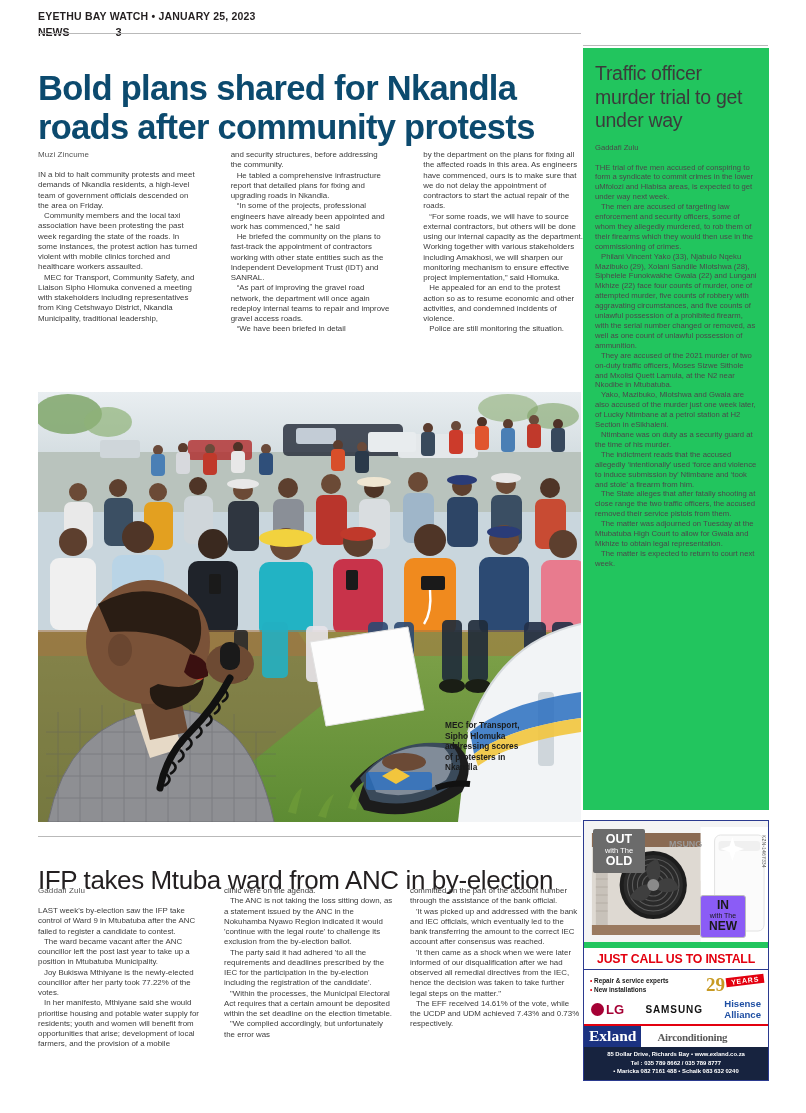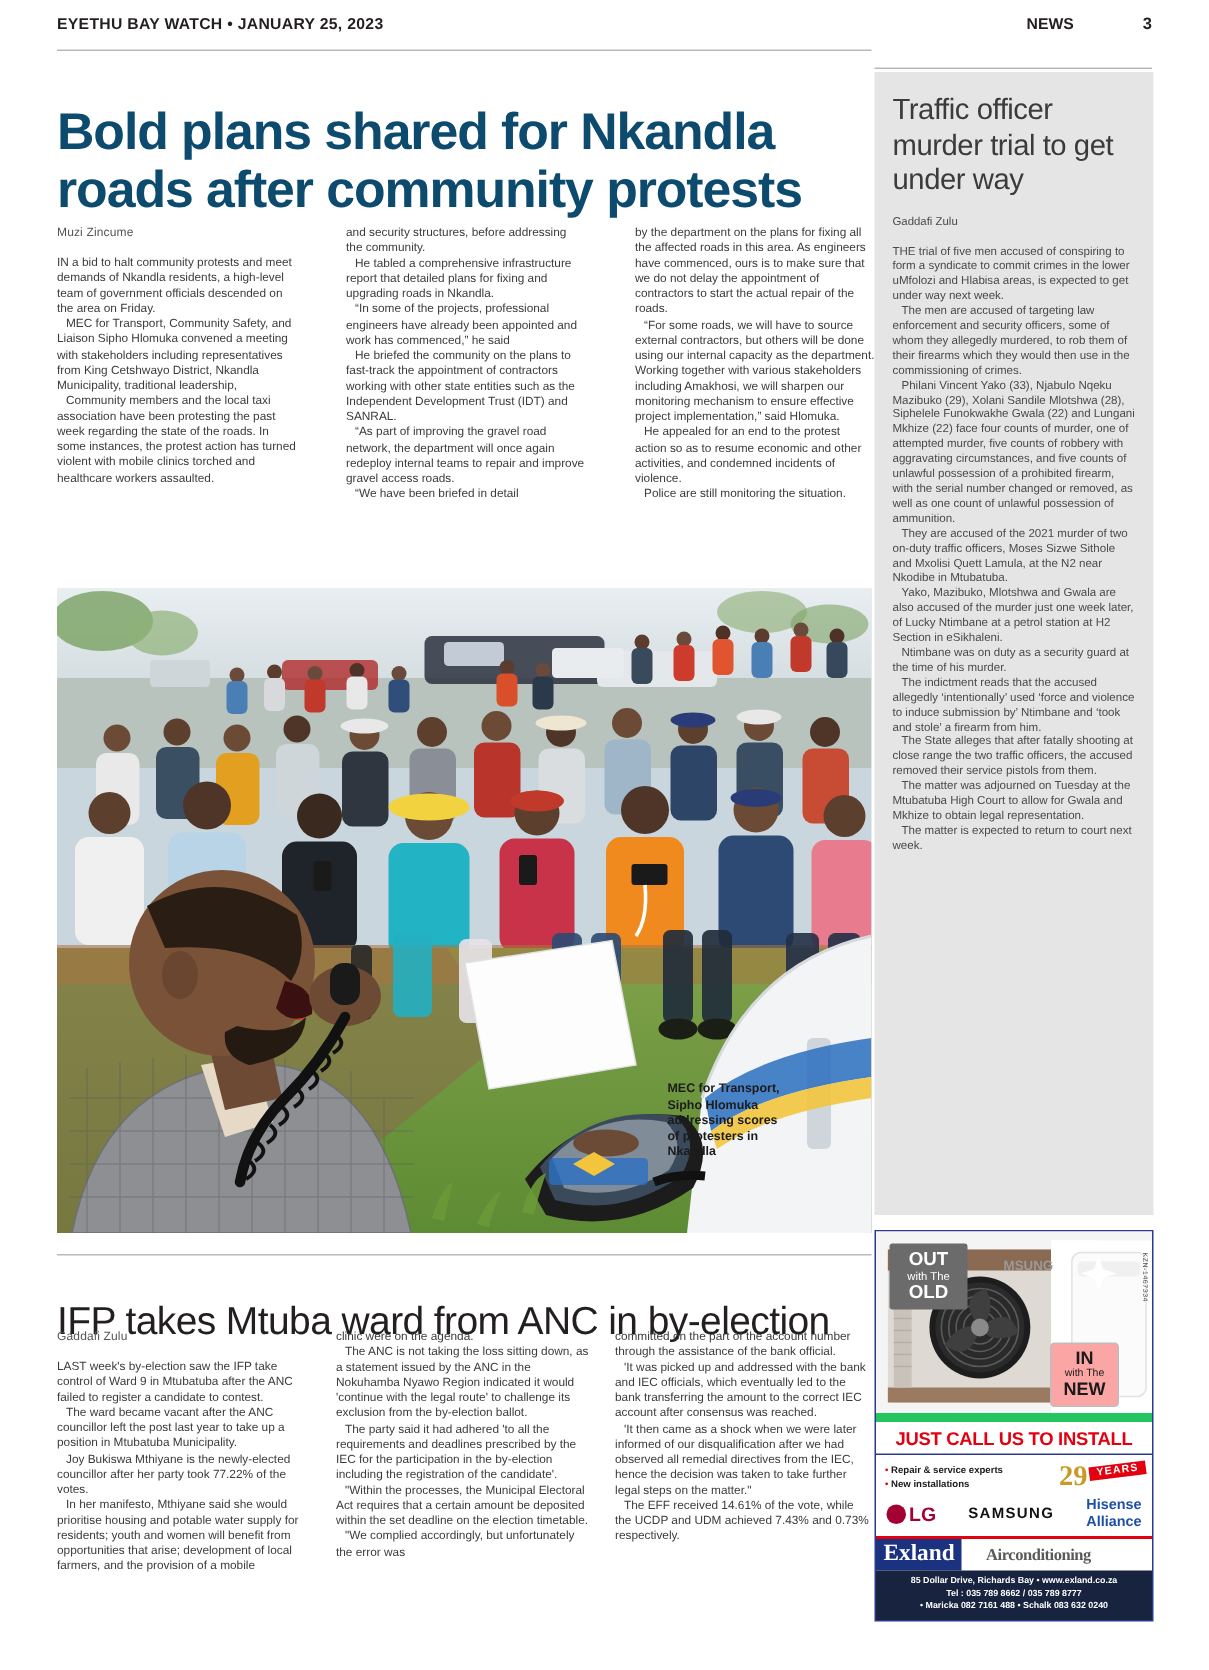--- a/index.html
+++ b/index.html
@@ -17,7 +17,7 @@
   
   .masthead {
     position:absolute; left:38px; top:10px; width:730px; height:28px;
-    display:flex; align-items:flex-start; justify-content:space-between;
+    display:flex; align-items:flex-start; justify-content:space-between;flex-direction:column;
   }
   .masthead-left {
     font-size:10.5px; font-weight:bold; letter-spacing:.2px;

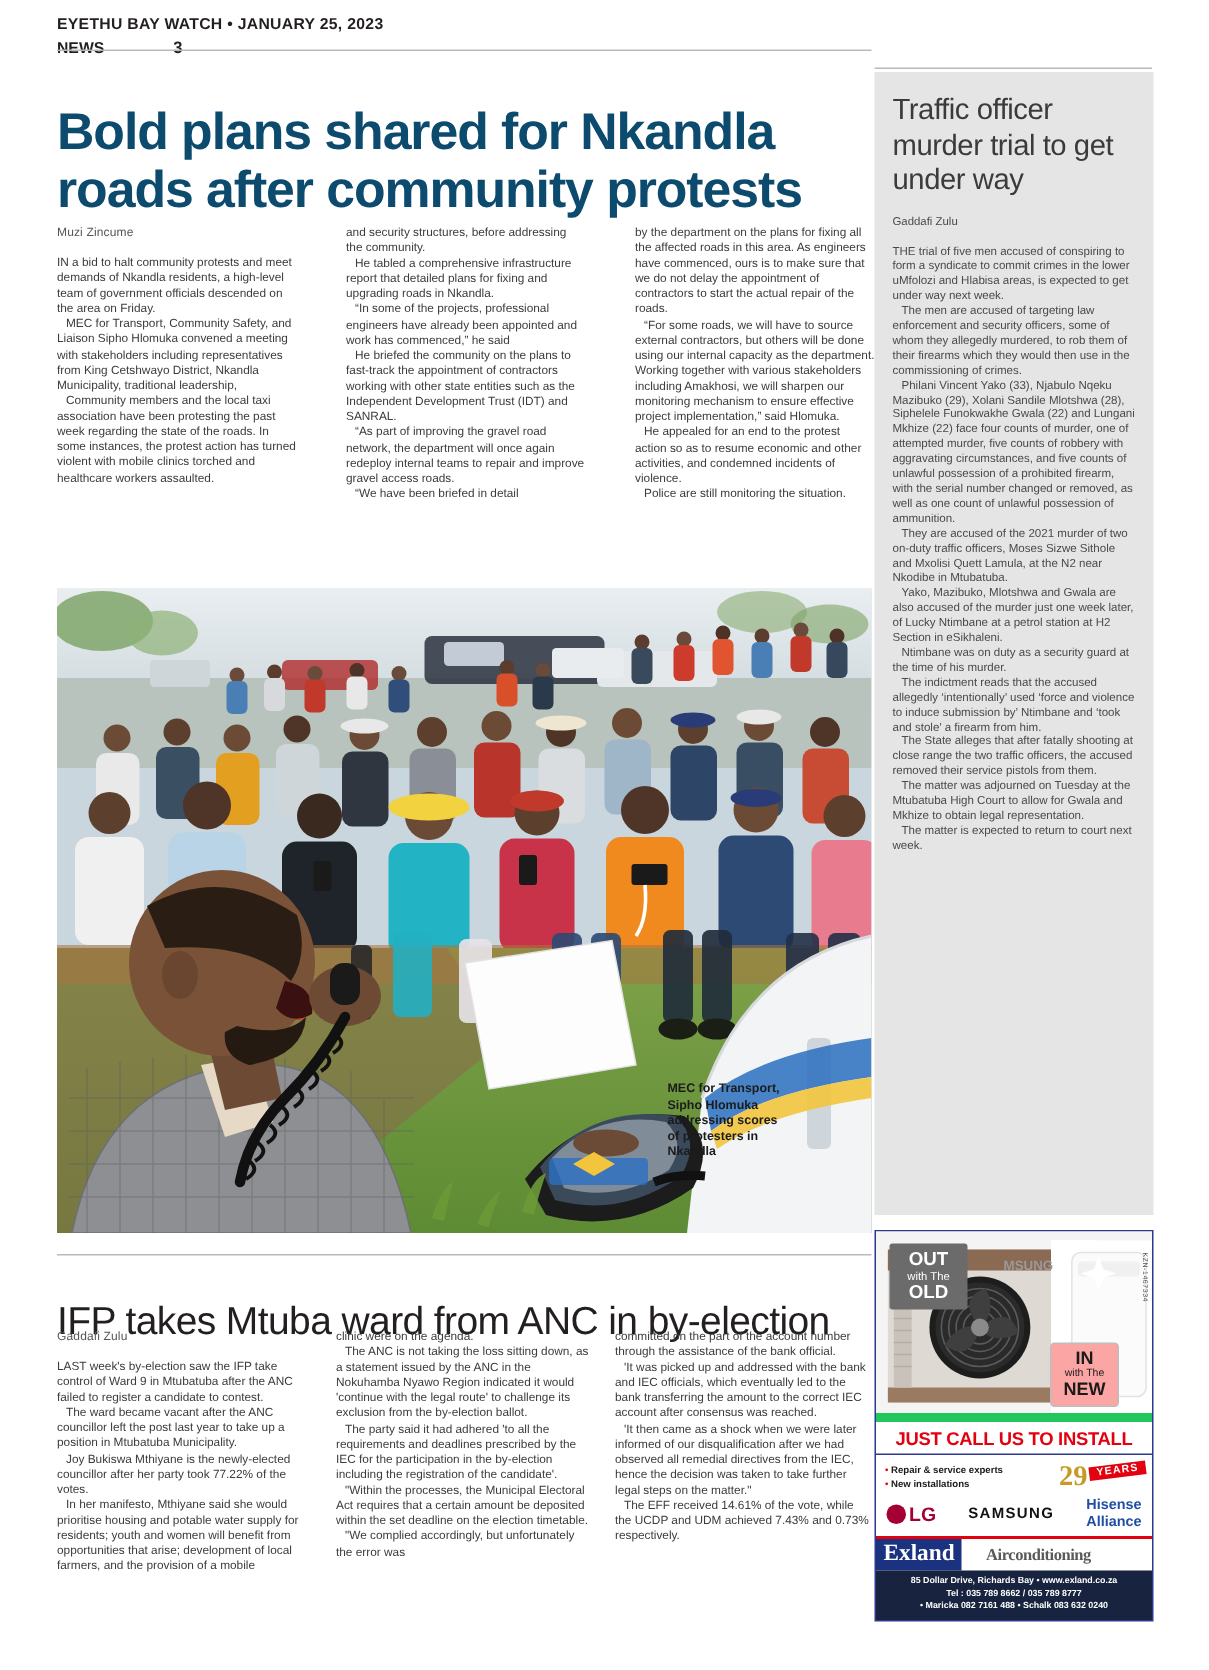--- a/index.html
+++ b/index.html
@@ -71,7 +71,7 @@
   
   .sidebar {
     position:absolute; left:583px; top:48px; width:186px; height:762px;
-    background:#e5e5e5;
+    background:#22c55e;
     padding:14px 12px 10px 12px;
   }
   .sidebar-headline {

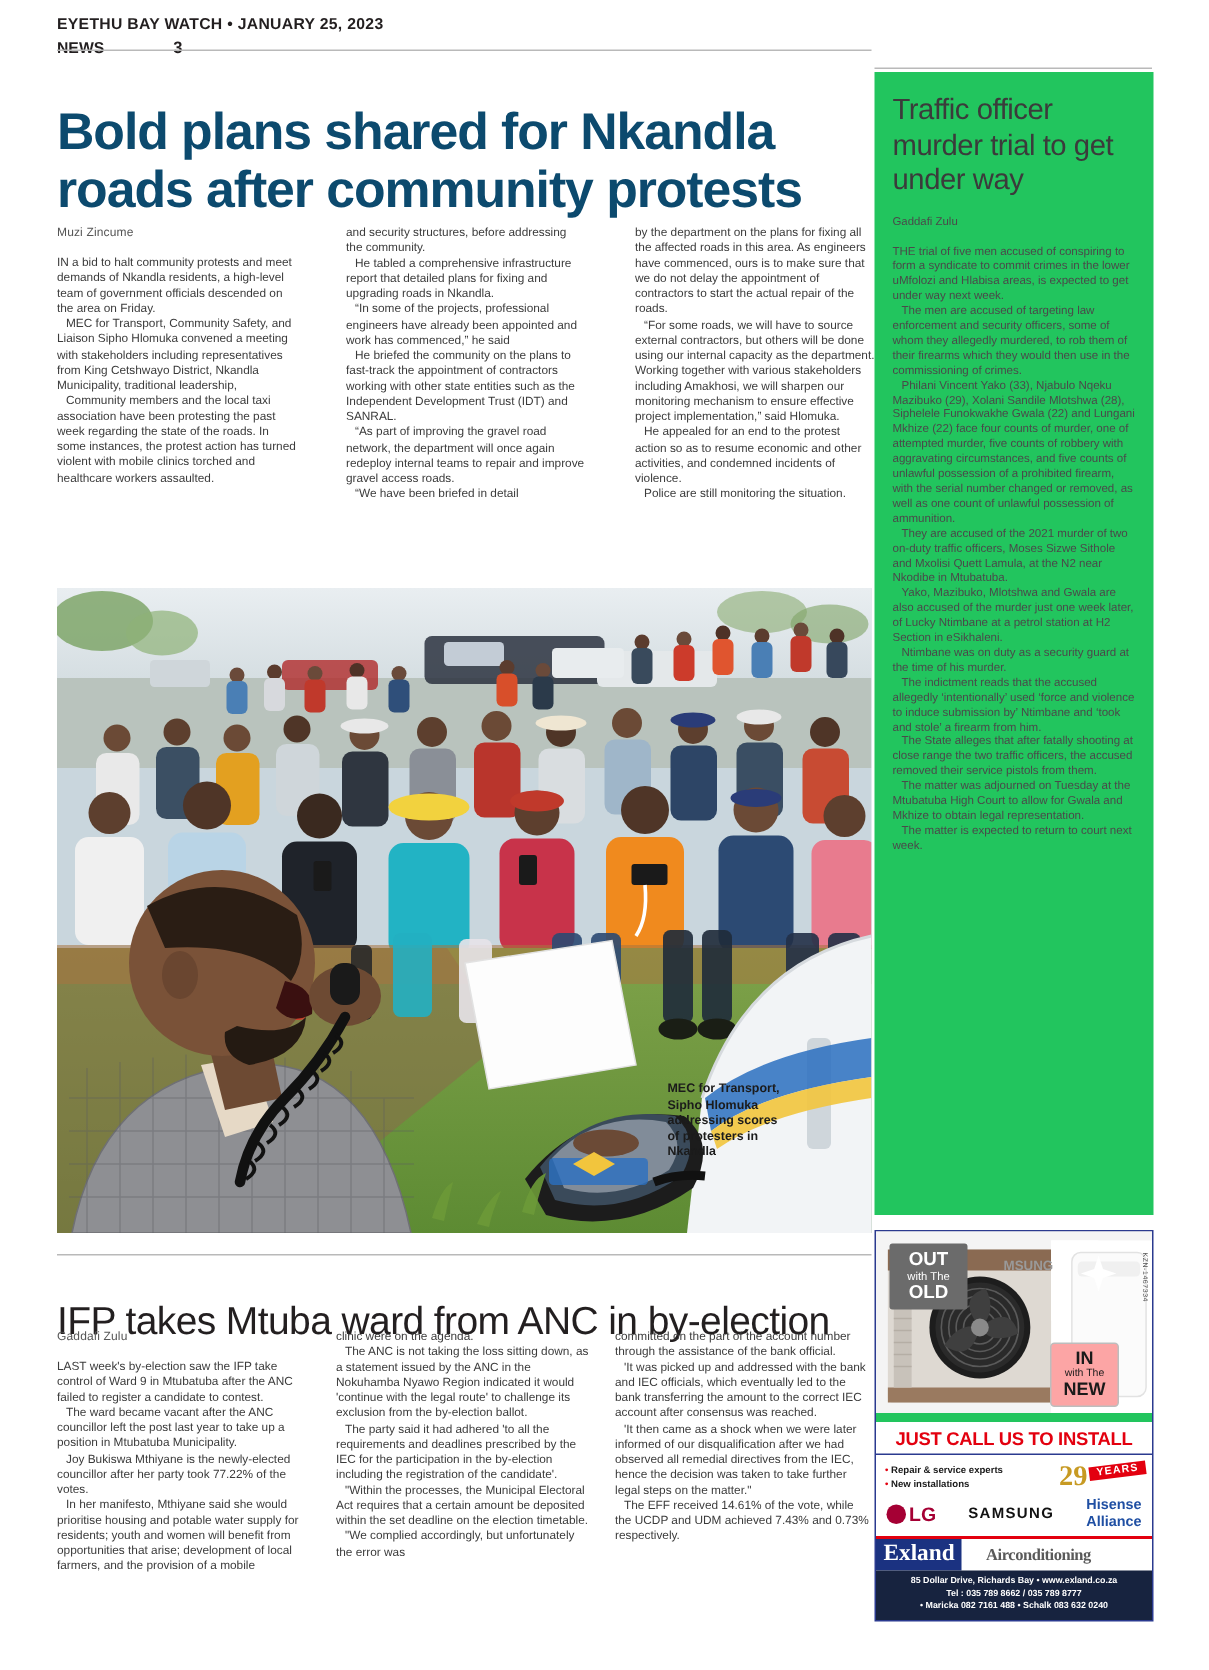--- a/index.html
+++ b/index.html
@@ -204,8 +204,8 @@
     <div class="col">
       <div class="byline">Muzi Zincume</div>
       <p>IN a bid to halt community protests and meet demands of Nkandla residents, a high-level team of government officials descended on the area on Friday.</p>
+      <p class="ind">Community members and the local taxi association have been protesting the past week regarding the state of the roads. In some instances, the protest action has turned violent with mobile clinics torched and healthcare workers assaulted.</p>
       <p class="ind">MEC for Transport, Community Safety, and Liaison Sipho Hlomuka convened a meeting with stakeholders including representatives from King Cetshwayo District, Nkandla Municipality, traditional leadership,</p>
-      <p class="ind">Community members and the local taxi association have been protesting the past week regarding the state of the roads. In some instances, the protest action has turned violent with mobile clinics torched and healthcare workers assaulted.</p>
     </div>
     <div class="col">
       <p>and security structures, before addressing the community.</p>

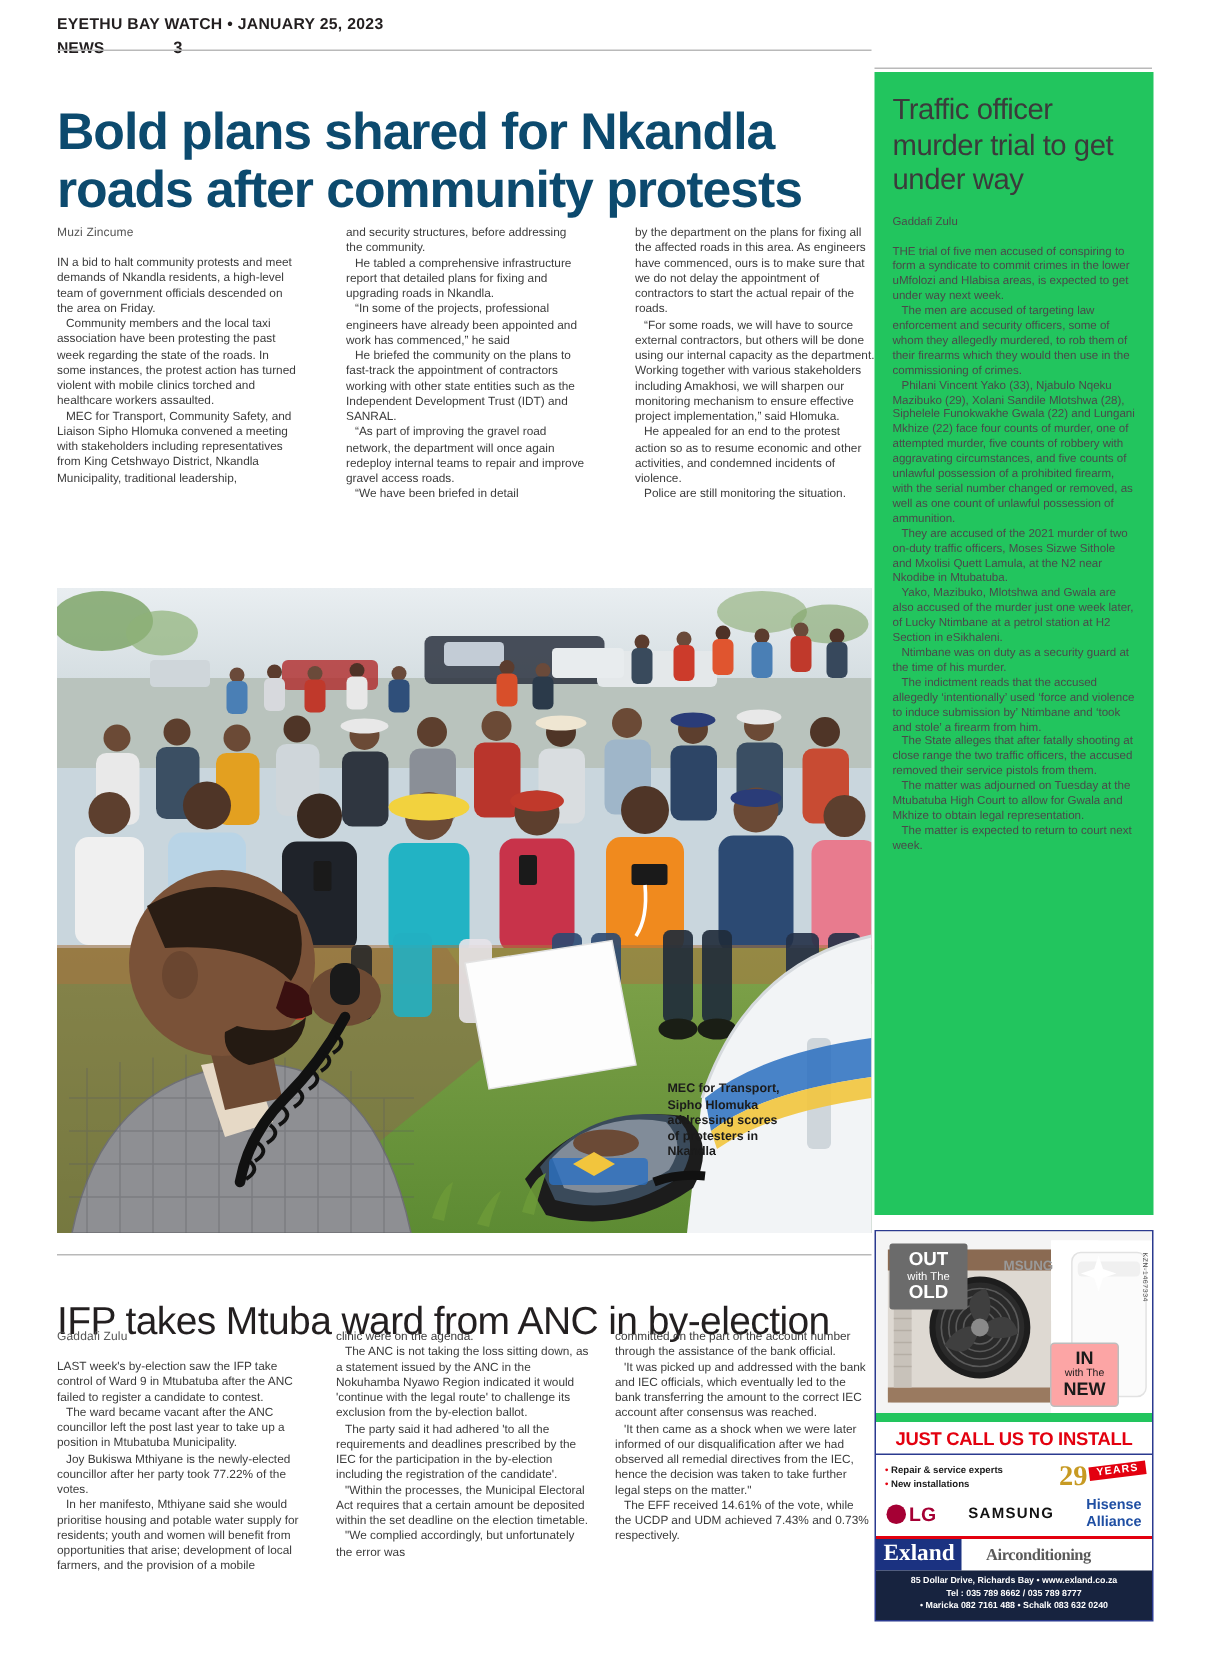--- a/index.html
+++ b/index.html
@@ -119,7 +119,7 @@
   .ad-badge-out .sm { font-size:7.5px; line-height:9px; display:block; }
   .ad-badge-in {
     position:absolute; right:22px; bottom:4px; width:46px;
-    background:#fca5a5; color:#1a1a1a; text-align:center;
+    background:#8b5cf6; color:#1a1a1a; text-align:center;
     padding:3px 2px 4px 2px; border:1px solid #bdbdbd; border-radius:3px;
   }
   .ad-badge-in .big { font-size:12px; font-weight:bold; line-height:13px; display:block; }

